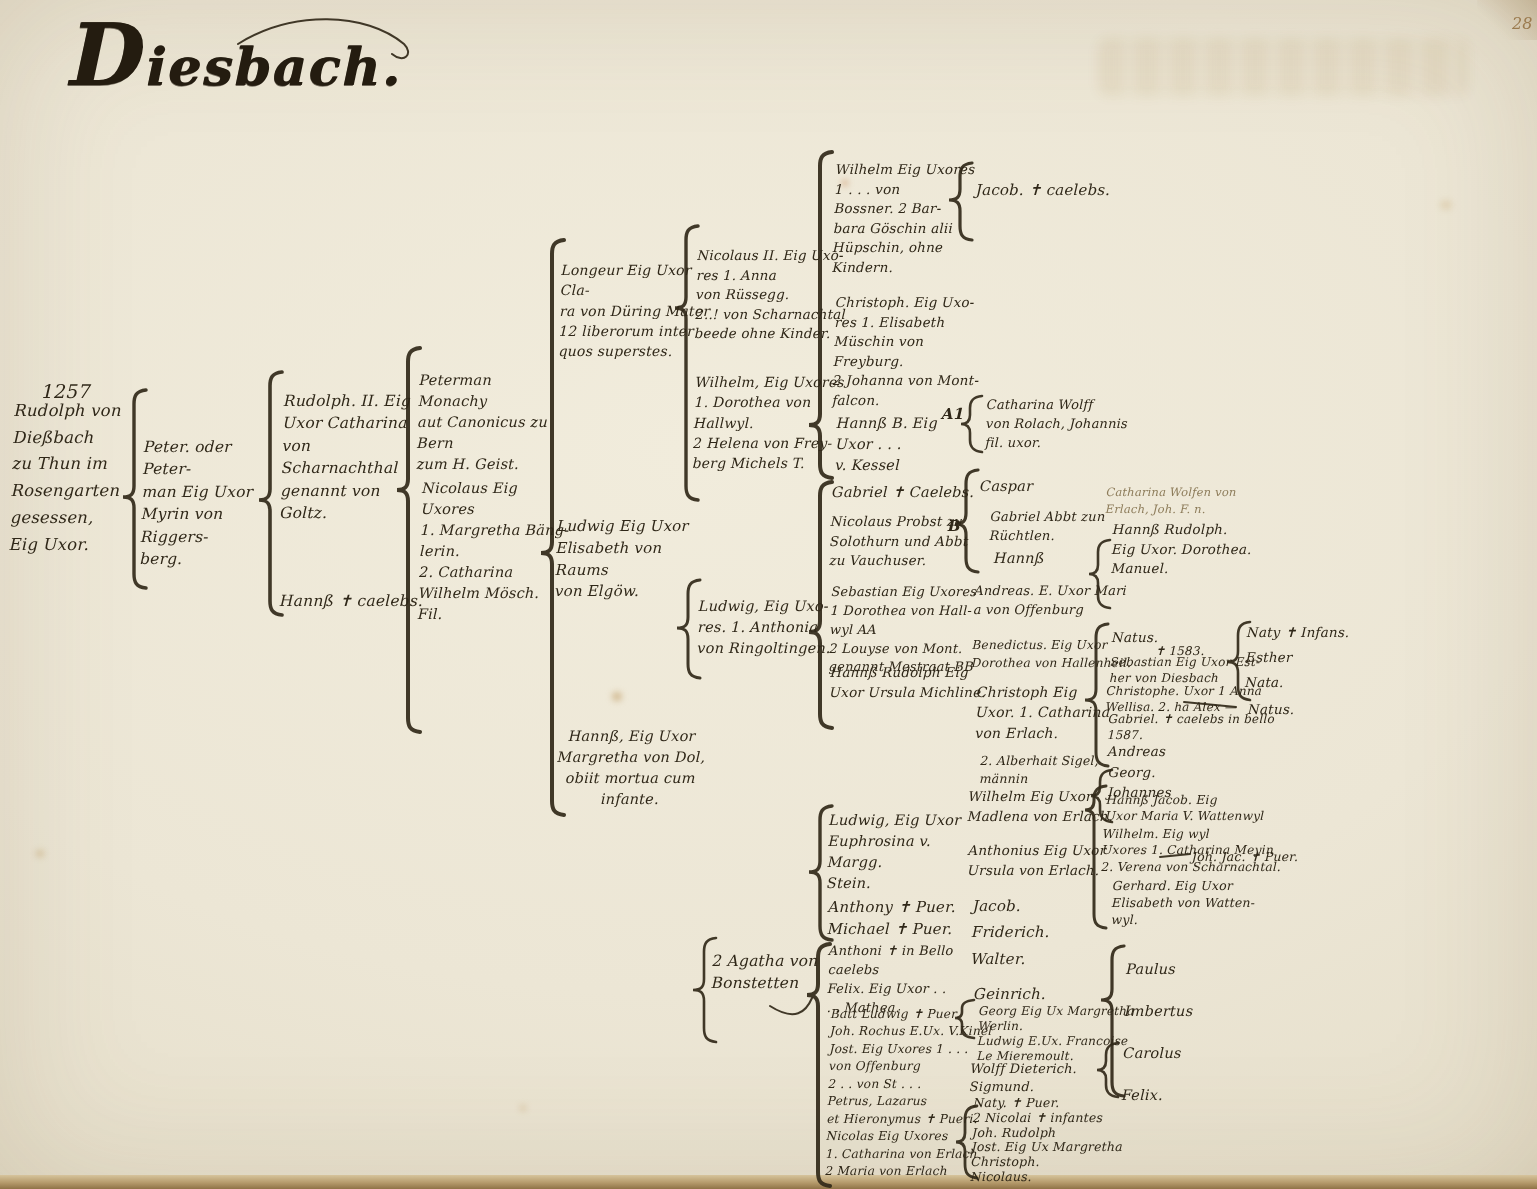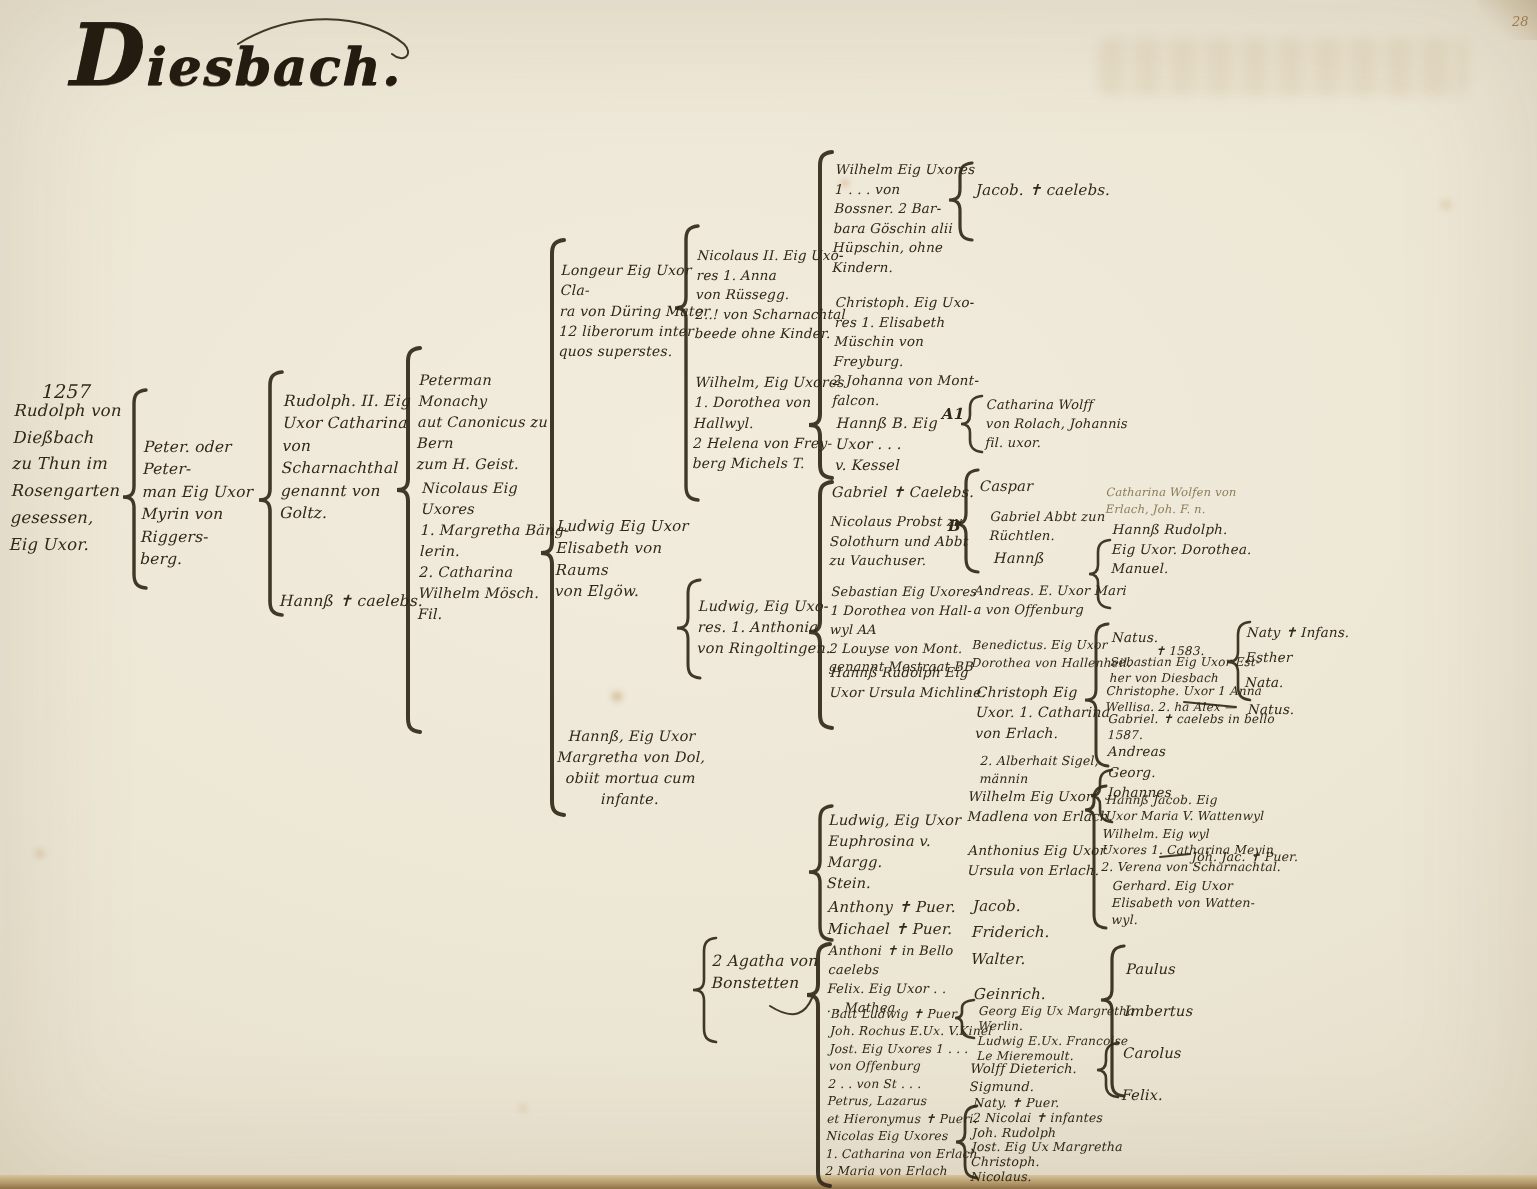--- a/index.html
+++ b/index.html
@@ -25,7 +25,7 @@
     transform:skewX(-1deg);
   }
   .title::first-letter{font-size:86px;line-height:0.9;}
-  .pagenum{position:absolute;left:1512px;top:14px;font-style:italic;font-size:13px;color:#9b7b4f;}
+  .pagenum{position:absolute;left:1512px;top:14px;font-style:italic;font-size:16px;color:#9b7b4f;}
   .braces{position:absolute;left:0;top:0;}
   .braces path{fill:none;stroke:#332a1a;stroke-linecap:round;opacity:.93;}
   .bleed{

